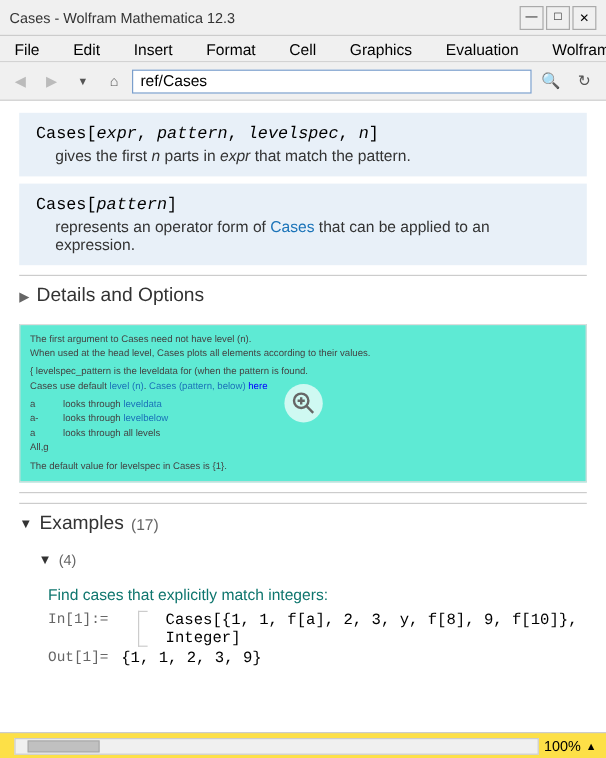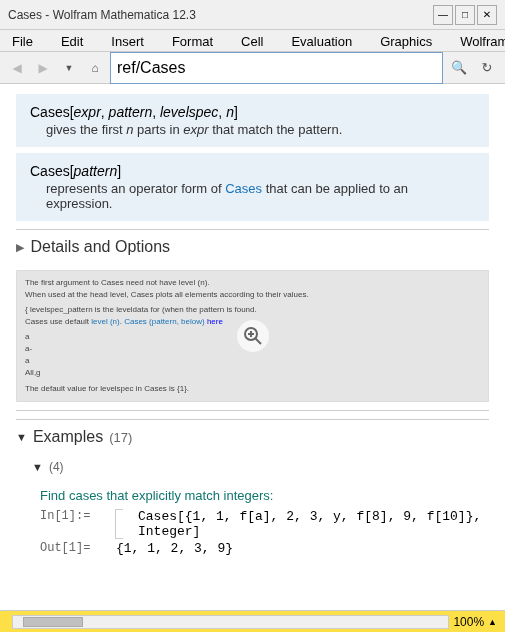--- a/index.html
+++ b/index.html
@@ -262,8 +262,8 @@
   <span class="menu-item">Insert</span>
   <span class="menu-item">Format</span>
   <span class="menu-item">Cell</span>
+  <span class="menu-item">Graphics</span>
   <span class="menu-item">Evaluation</span>
-  <span class="menu-item">Graphics</span>
   <span class="menu-item">Wolfram</span>
   <span class="menu-item">Window</span>
 

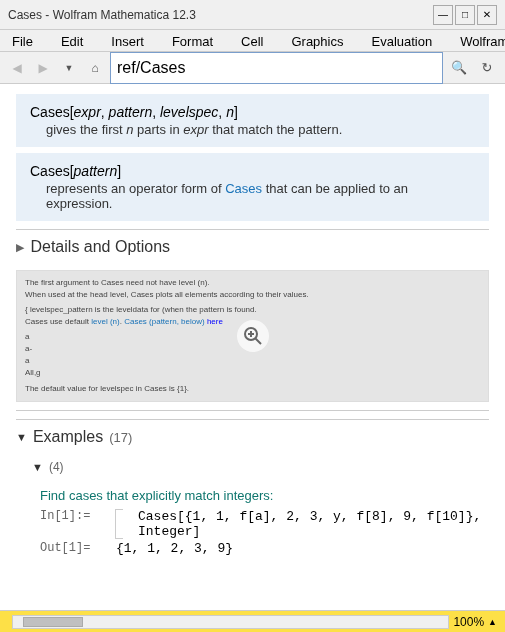--- a/index.html
+++ b/index.html
@@ -64,11 +64,11 @@
     .nav-btn.disabled { color: #bbb; cursor: default; }
     .address-bar {
       flex: 1;
-      height: 32px;
+      height: 20px;
       border: 1px solid #7a9ecc;
       background: #fff;
       padding: 0 6px;
-      font-size: 16px;
+      font-size: 13px;
       color: #000;
       outline: none;
     }

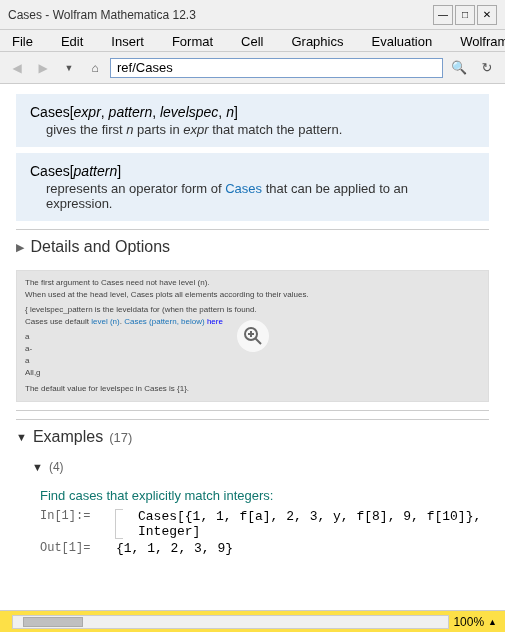--- a/index.html
+++ b/index.html
@@ -135,7 +135,7 @@
       border: none;
     }
     .usage-title {
-      font-family: Liberation Sans, sans-serif;
+      font-family: Liberation Mono, monospace;
       font-size: 14px;
       color: #000;
     }

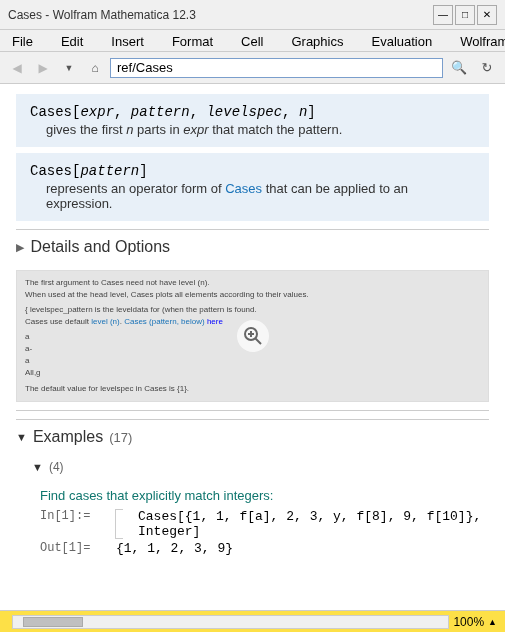--- a/index.html
+++ b/index.html
@@ -165,7 +165,7 @@
     .section-count { font-size: 13px; color: #666; }
 
     .details-preview {
-      background: #e5e5e5;
+      background: #5eead4;
       border: 1px solid #ddd;
       padding: 6px 8px;
       margin: 6px 0;

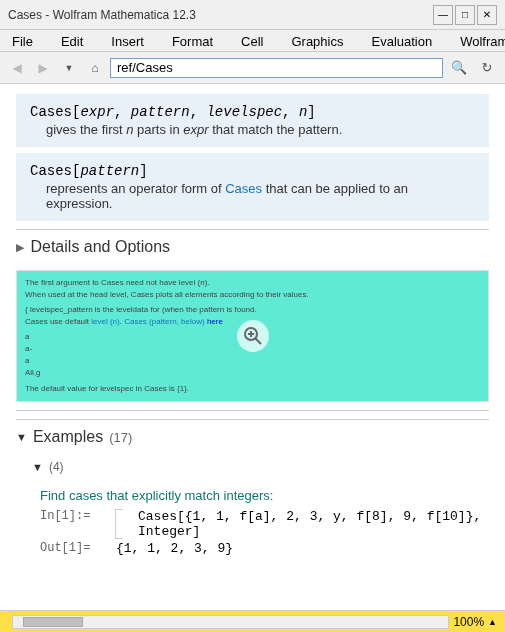--- a/index.html
+++ b/index.html
@@ -318,6 +318,11 @@
             <div>a</div>
             <div>All,g</div>
           </div>
+          <div>
+            <div>looks through <span style="color:#1a73b8;">leveldata</span></div>
+            <div>looks through <span style="color:#1a73b8;">levelbelow</span></div>
+            <div>looks through all levels</div>
+          </div>
         </div>
         <div style="margin-top:4px;">The default value for levelspec in Cases is {1}.</div>
       </div>

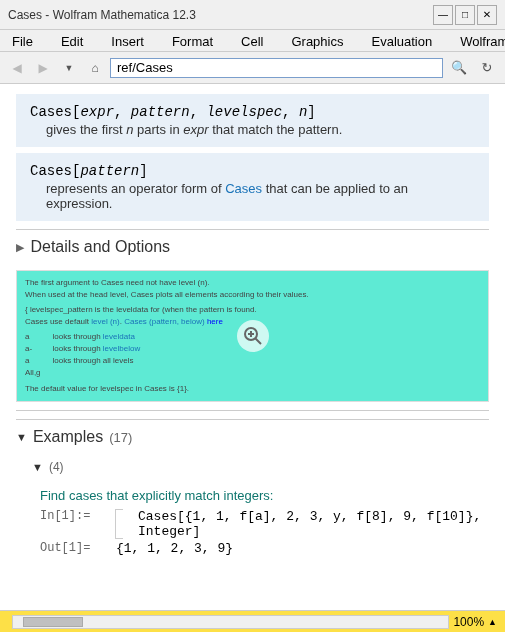--- a/index.html
+++ b/index.html
@@ -234,7 +234,7 @@
       display: flex;
       align-items: flex-start;
       margin: 2px 0 8px 24px;
-      gap: 16px;
+      gap: 1px;
     }
 
     .blue-link { color: #1a73b8; }

